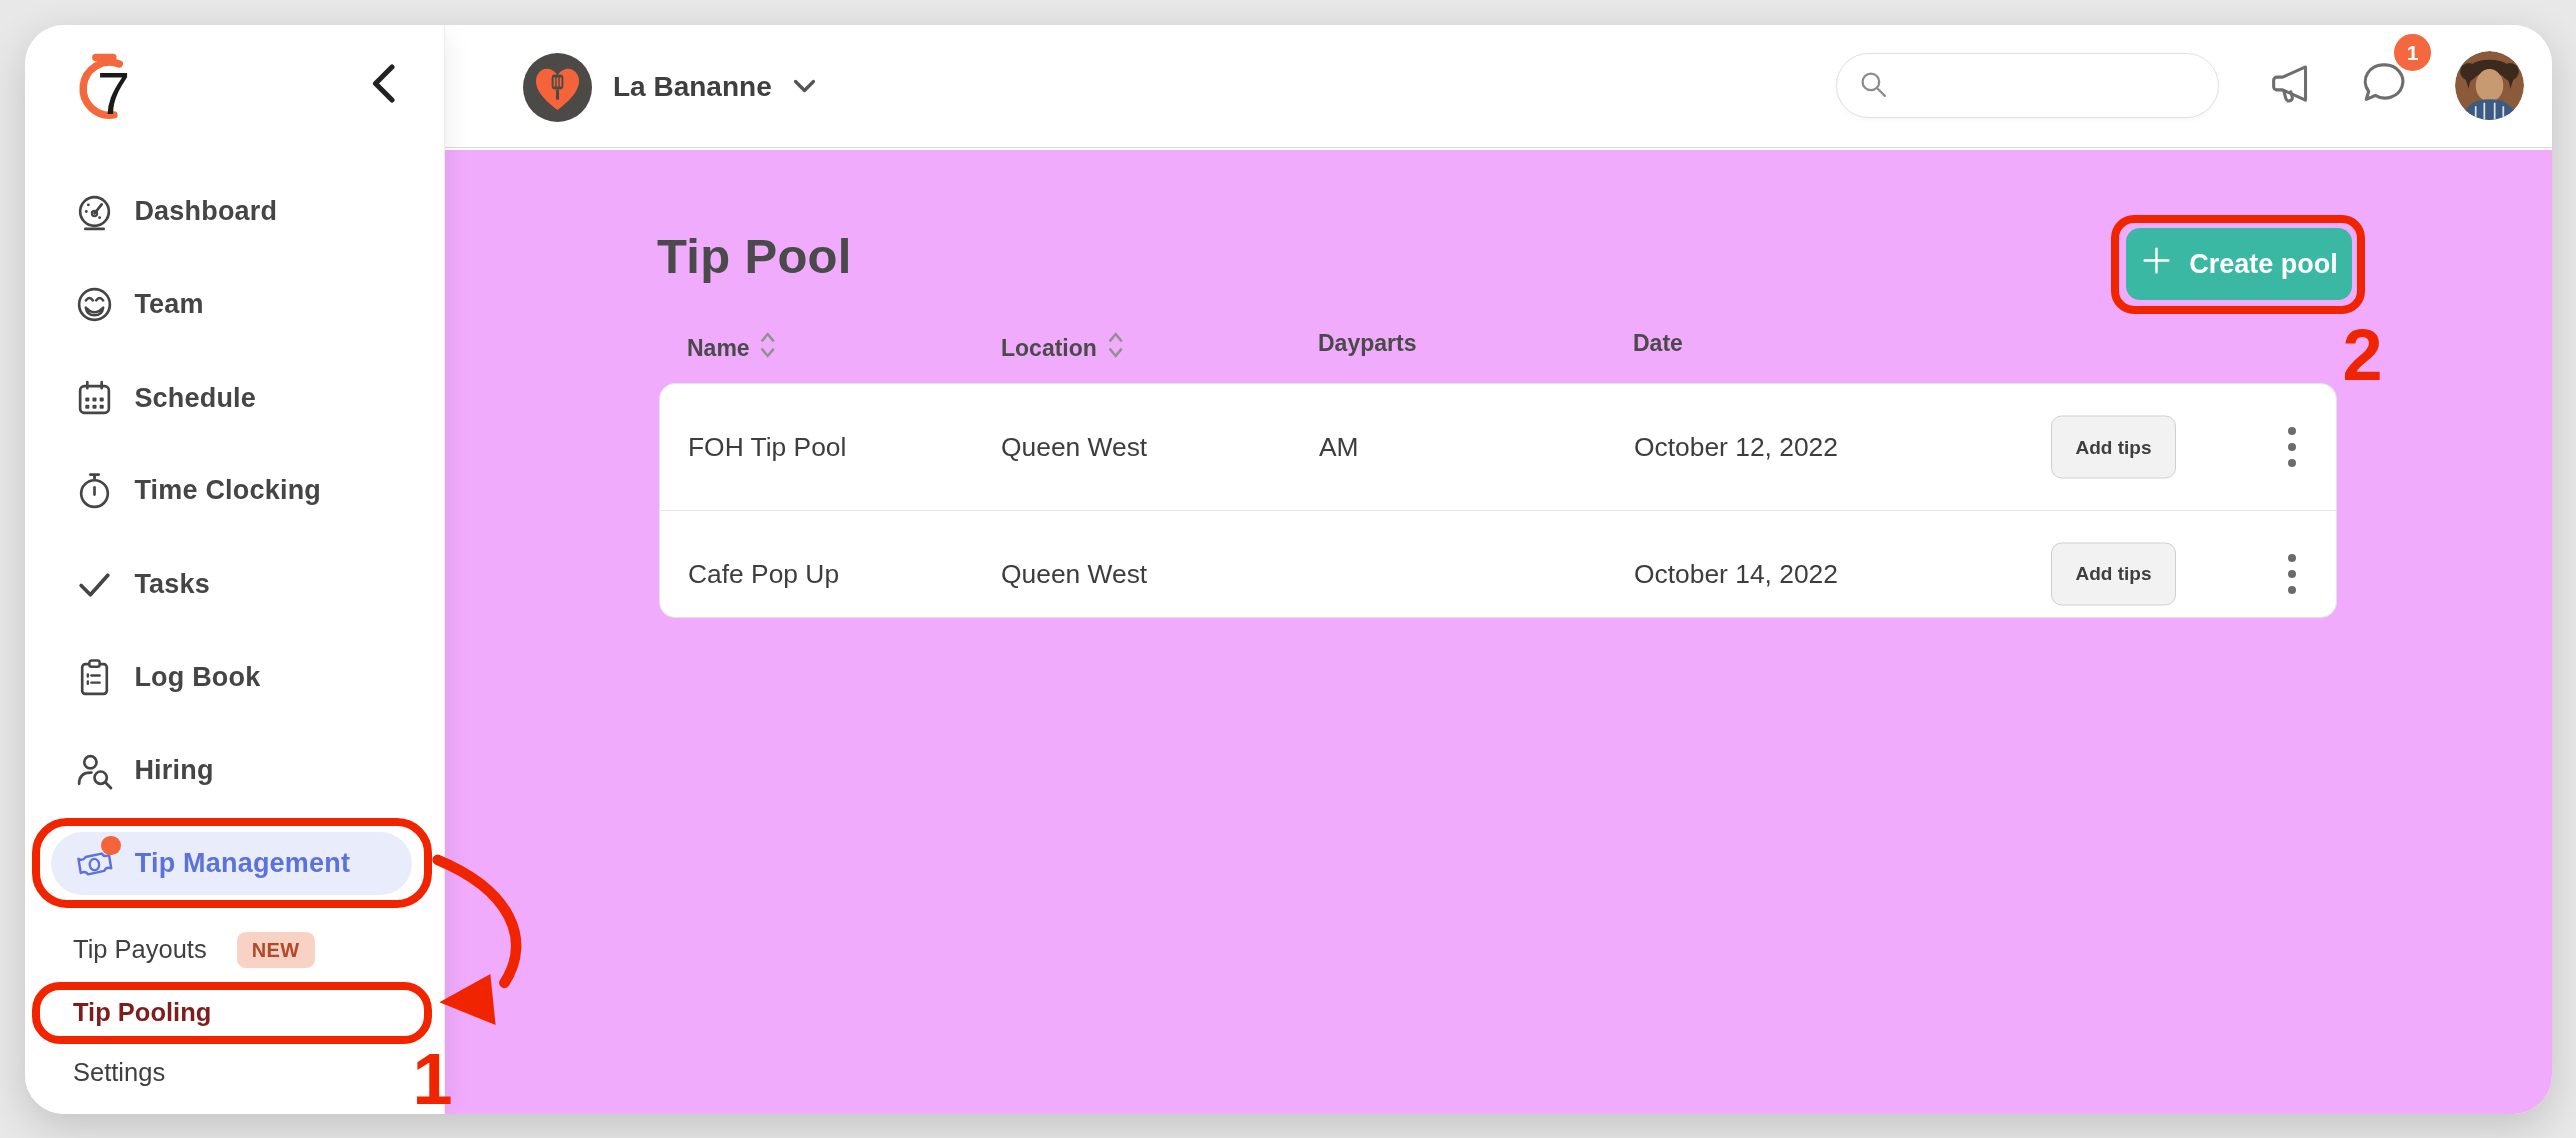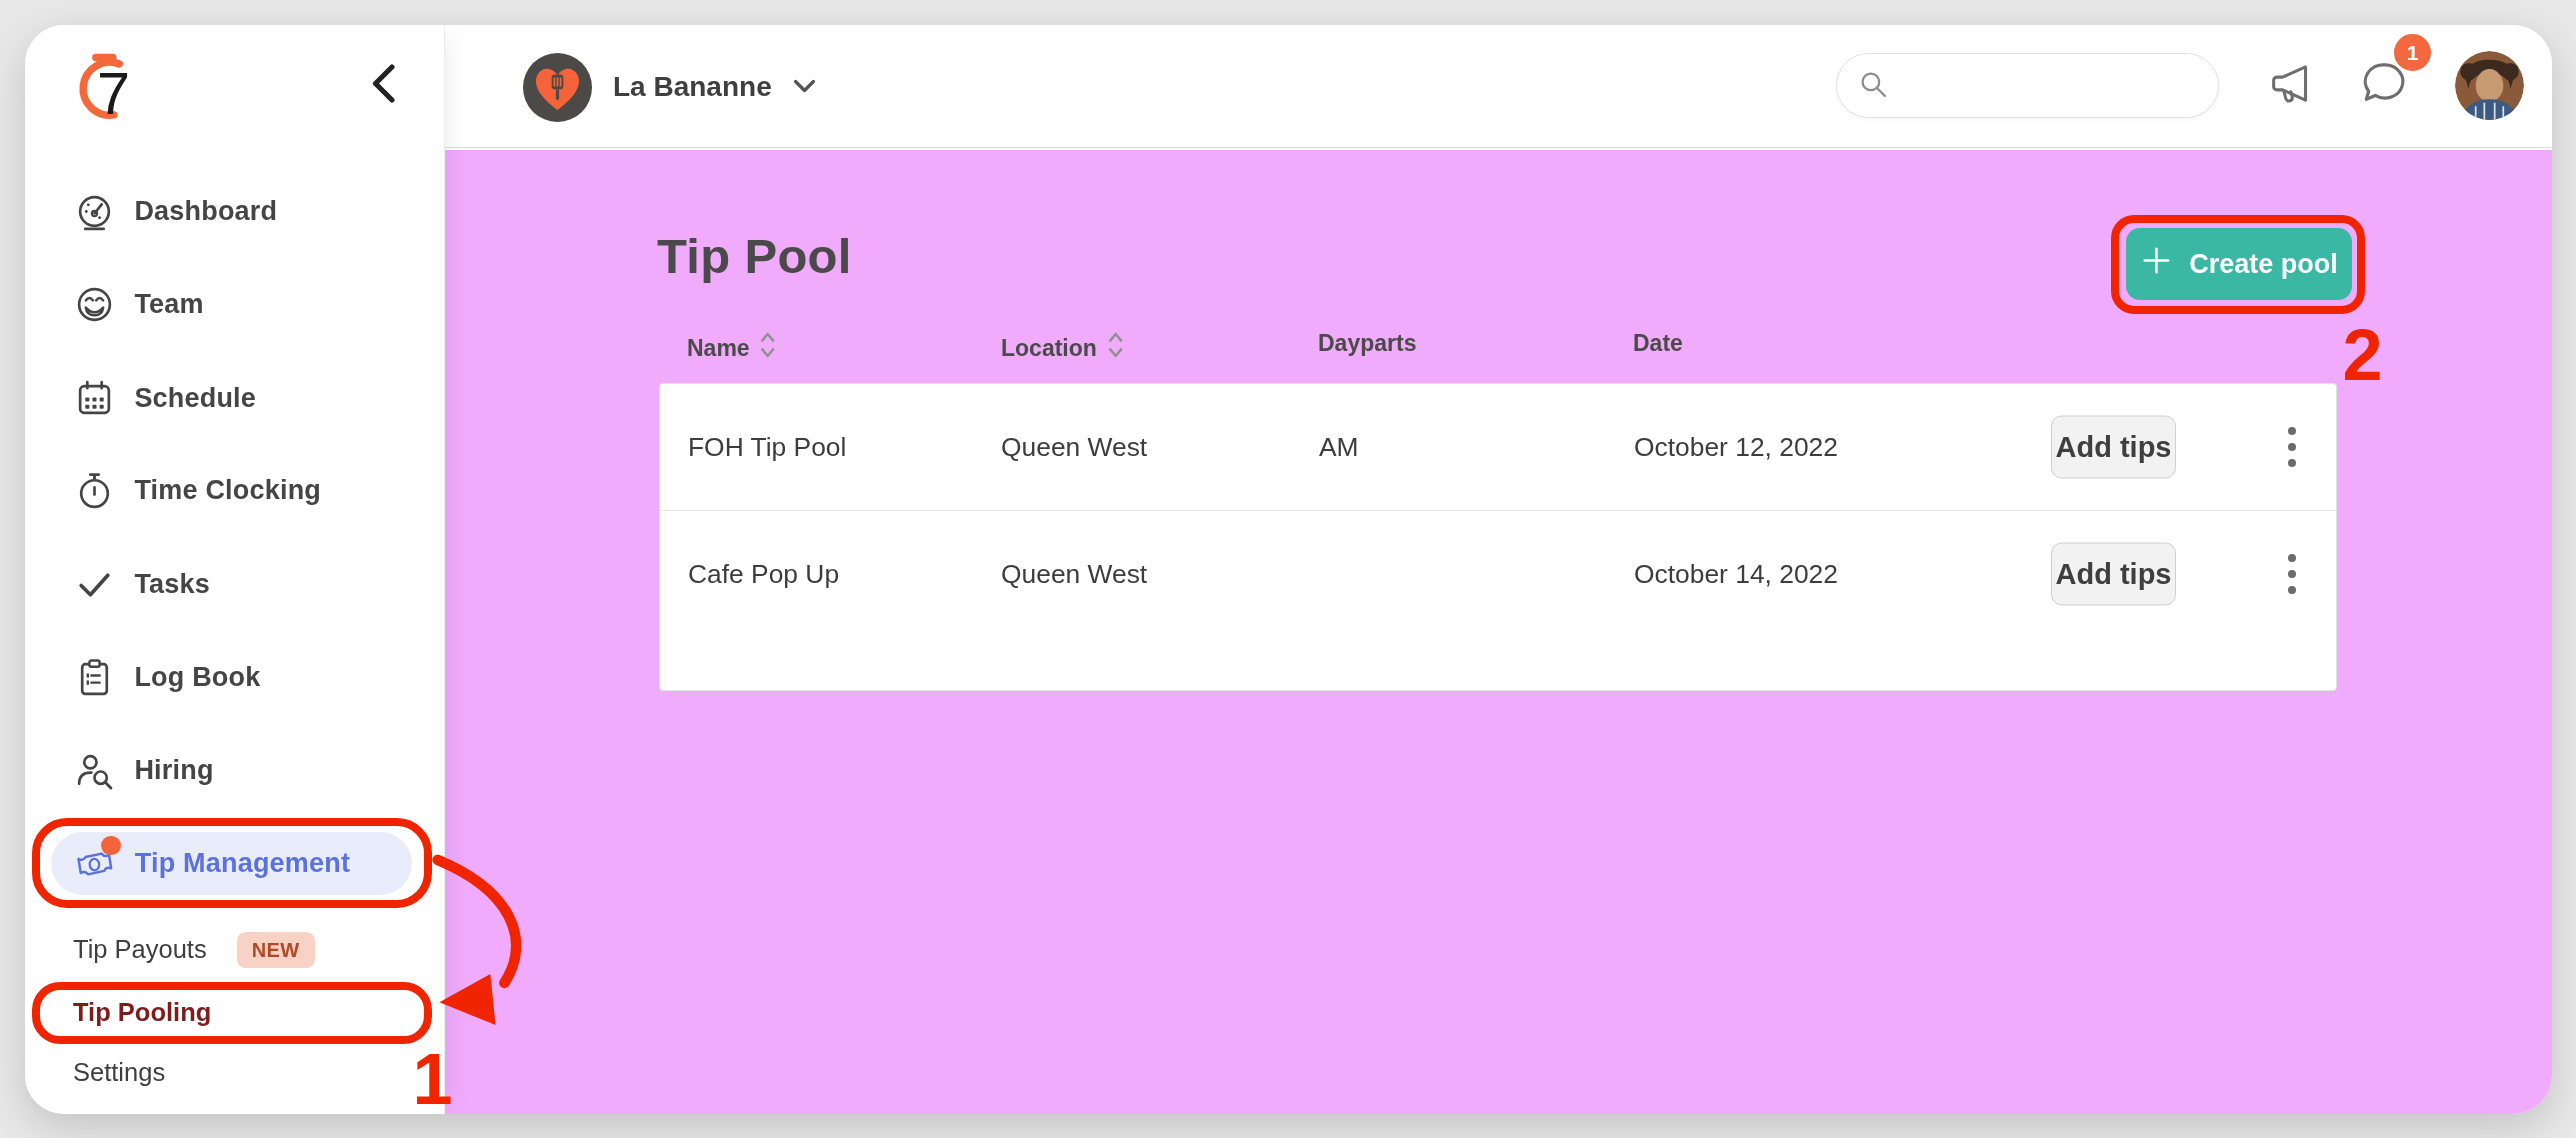--- a/index.html
+++ b/index.html
@@ -112,8 +112,8 @@
   .th.static { cursor:default; }
   .th-name { left:28px; } .th-location { left:342px; } .th-dayparts { left:659px; } .th-date { left:974px; }
   .table-card {
-    position:absolute; left:214px; top:233px; width:1678px; height:308px;
-    border:1.8px solid #e3e3e3; border-radius:4px; background:#fff;
+    position:absolute; left:214px; top:233px; width:1678px; height:235px;
+    border:1.8px solid #e3e3e3; border-radius:16px; background:#fff;
   }
   .t-row { position:absolute; left:0; width:100%; height:126px; }
   .t-row.second { top:126px; border-top:1.8px solid #e8e8e8; }

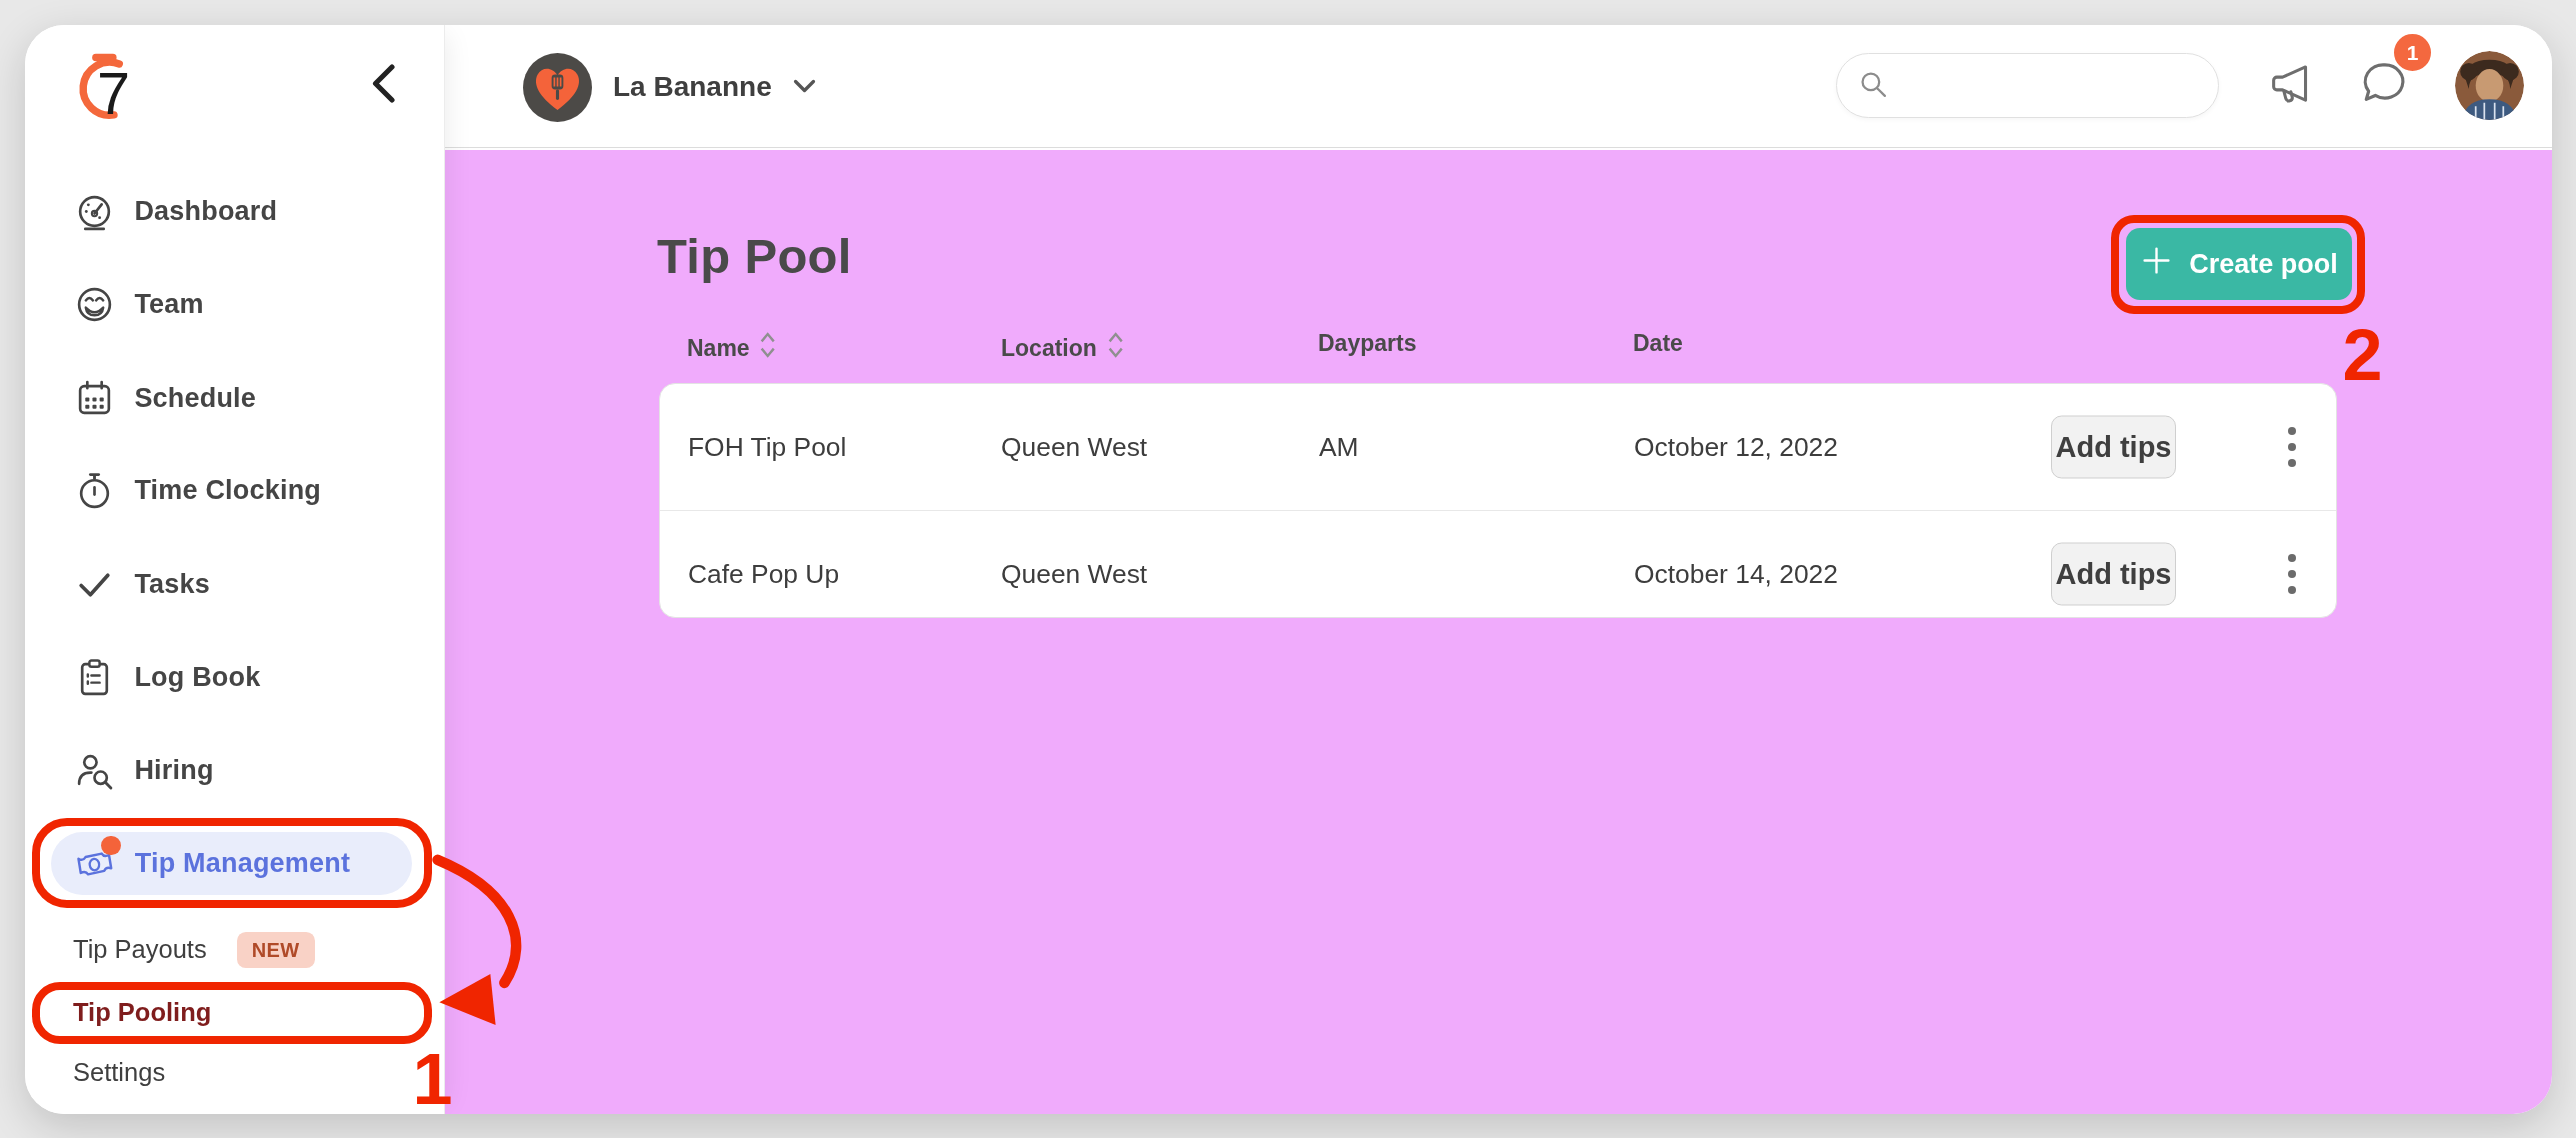--- a/index.html
+++ b/index.html
@@ -125,7 +125,7 @@
   .add-tips-btn {
     position:absolute; left:1391px; top:50%; transform:translateY(-50%);
     width:125px; height:63px; background:#f2f2f2; border:1.8px solid #cfcfcf; border-radius:10.6px;
-    font-size:29px; font-weight:600; color:#3f3f3f; cursor:pointer;
+    font-size:19px; font-weight:600; color:#3f3f3f; cursor:pointer;
     font-family:"Liberation Sans", sans-serif;
   }
   .kebab-btn {

